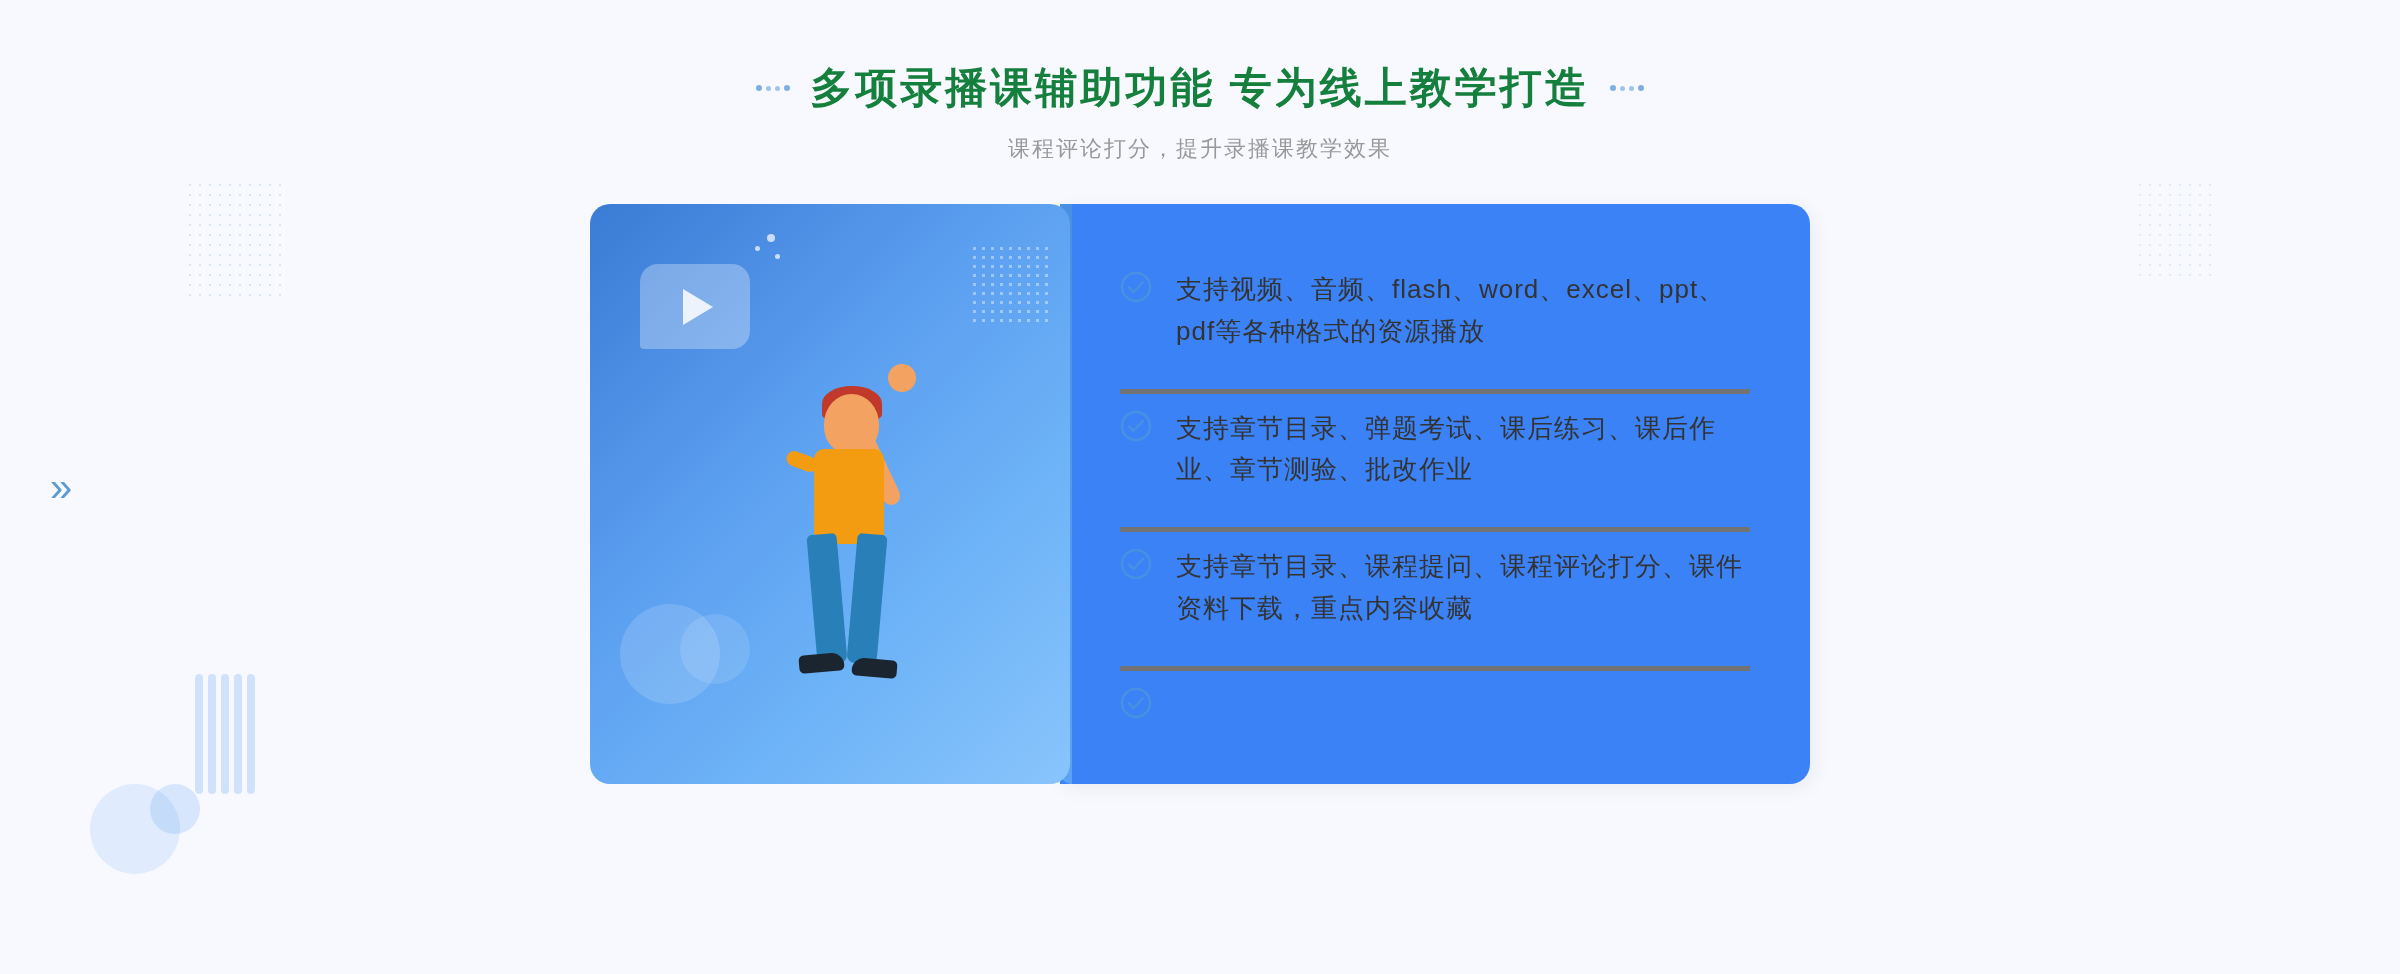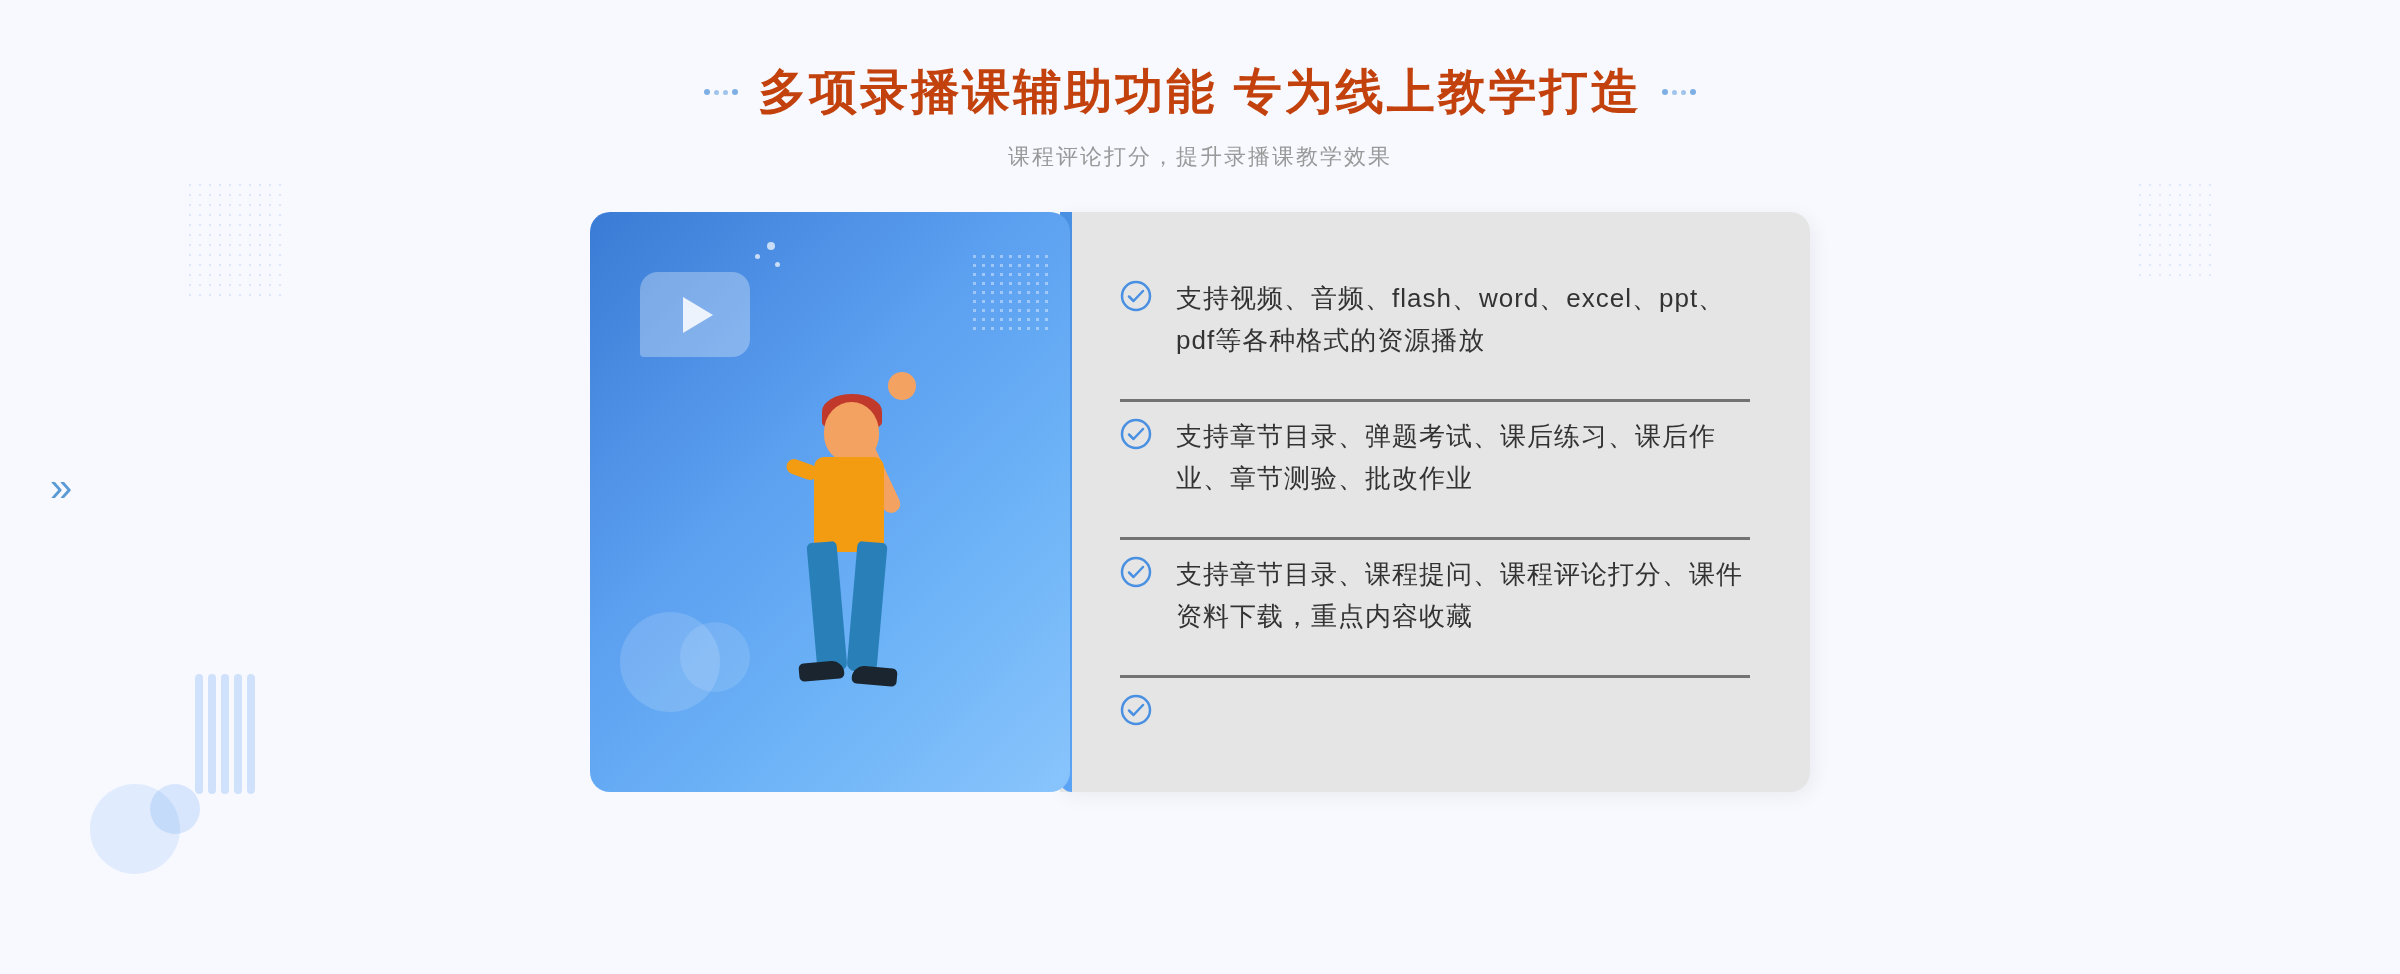--- a/index.html
+++ b/index.html
@@ -88,9 +88,9 @@
     }
 
     .page-title {
-      font-size: 48px;
+      font-size: 42px;
       font-weight: 600;
-      color: #c2410c;
+      color: #15803d;
       letter-spacing: 3px;
     }
 

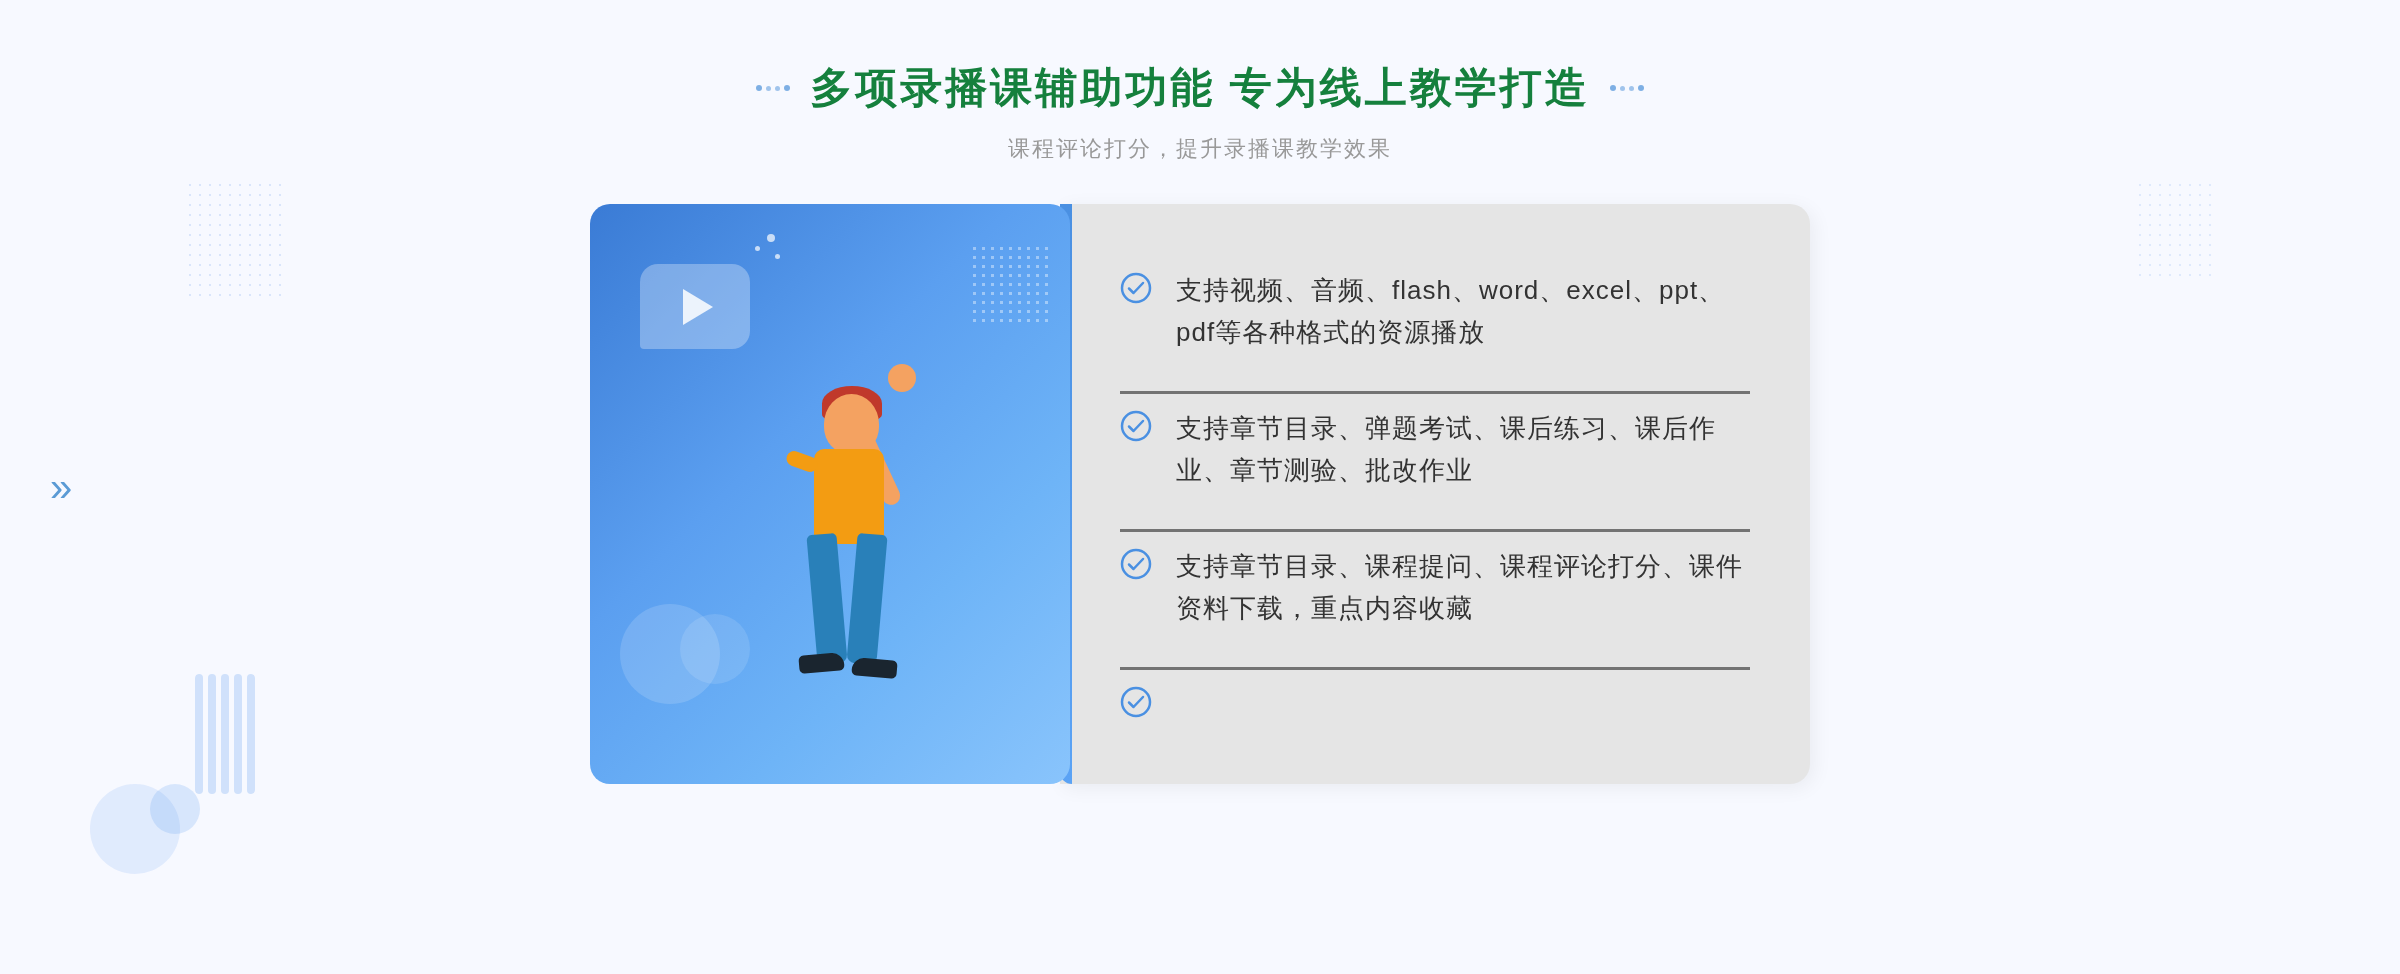--- a/index.html
+++ b/index.html
@@ -328,7 +328,7 @@
     .right-panel {
       width: 750px;
       height: 580px;
-      background: #e5e5e5;
+      background: #3b82f6;
       border-radius: 0 20px 20px 0;
       padding: 40px 60px;
       display: flex;

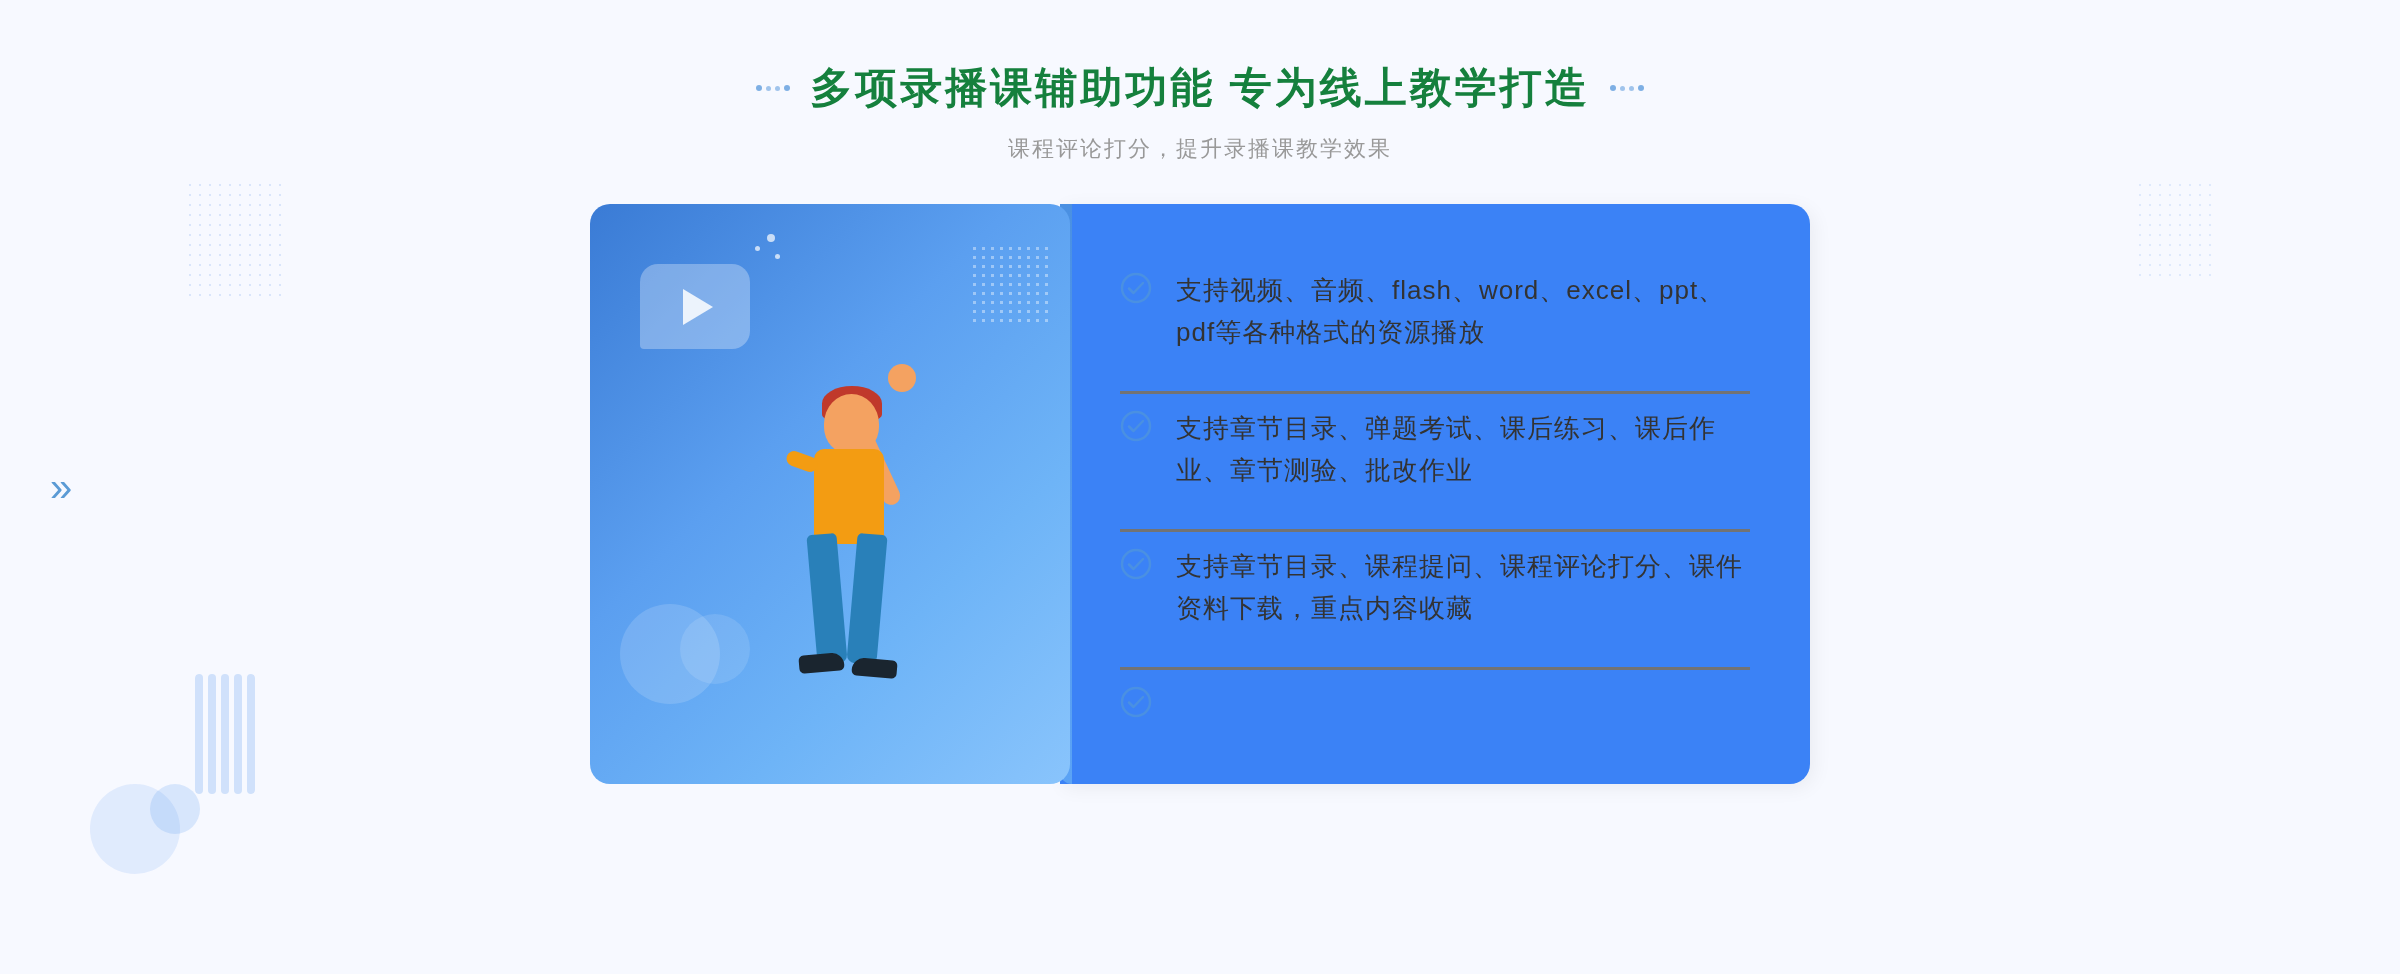--- a/index.html
+++ b/index.html
@@ -358,7 +358,7 @@
     }
 
     .feature-item + .feature-item {
-      border-top: 3px solid #737373;
+      border-top: 5px solid #737373;
     }
 
     .check-icon {

